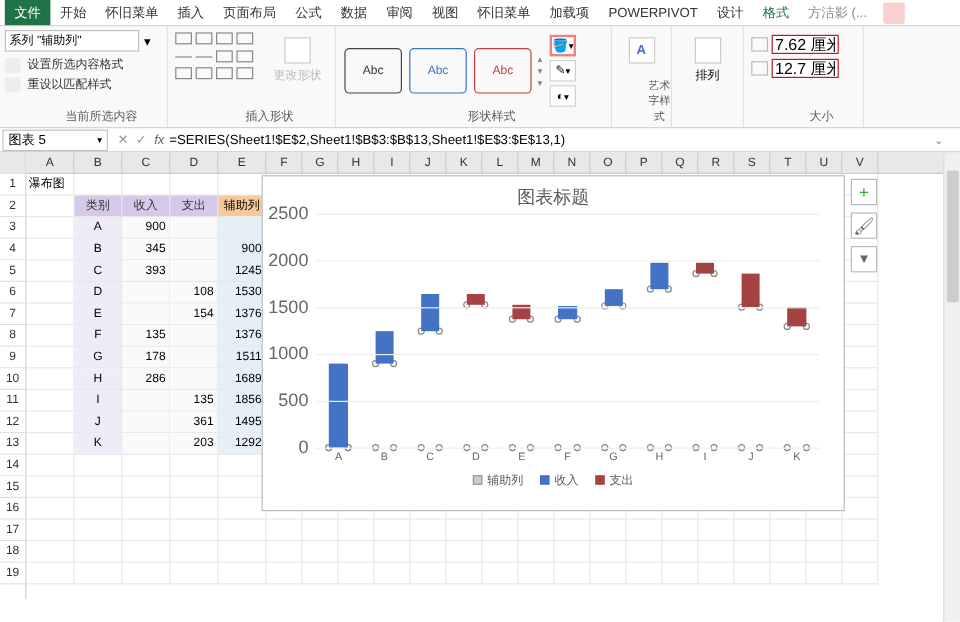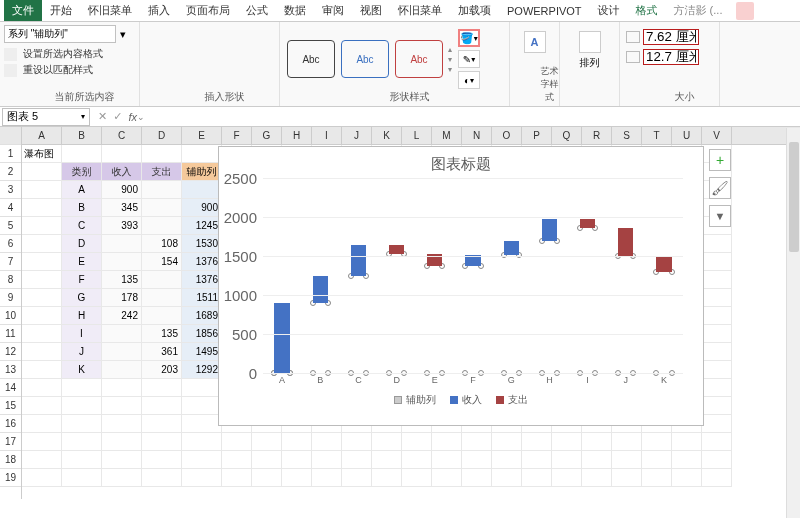--- a/index.html
+++ b/index.html
@@ -123,6 +123,26 @@
     <div class="lab">当前所选内容</div>
   </div>
   <div class="rgroup">
+    <div style="display:flex;gap:4px;">
+      <div class="shapes">
+        <span class="shp"></span>
+          <span class="shp"></span>
+          <span class="shp"></span>
+          <span class="shp"></span>
+        <span class="shp line"></span>
+          <span class="shp line"></span>
+          <span class="shp"></span>
+          <span class="shp"></span>
+        <span class="shp"></span>
+          <span class="shp"></span>
+          <span class="shp"></span>
+          <span class="shp"></span>
+      </div>
+      <div class="vline">
+        <div class="vicon"></div>
+        <div style="font-size:10px;color:#bbb">更改形状</div>
+      </div>
+    </div>
     <div class="lab">插入形状</div>
   </div>
   <div class="rgroup">

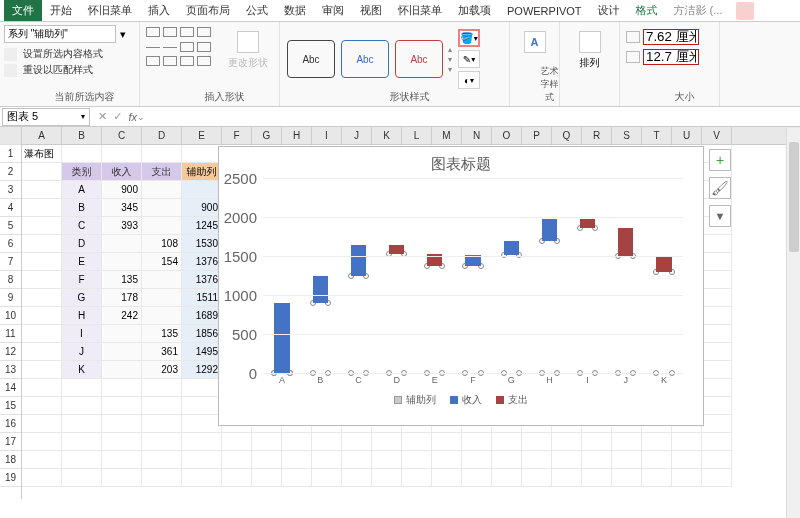--- a/index.html
+++ b/index.html
@@ -210,6 +210,7 @@
     <span style="color:#999">✓</span>
     <span class="fx">fx</span>
   </div>
+  <div class="formula">=SERIES(Sheet1!$E$2,Sheet1!$B$3:$B$13,Sheet1!$E$3:$E$13,1)</div>
   <span style="margin-right:14px;color:#888;font-size:9px">⌄</span>
 </div>
 

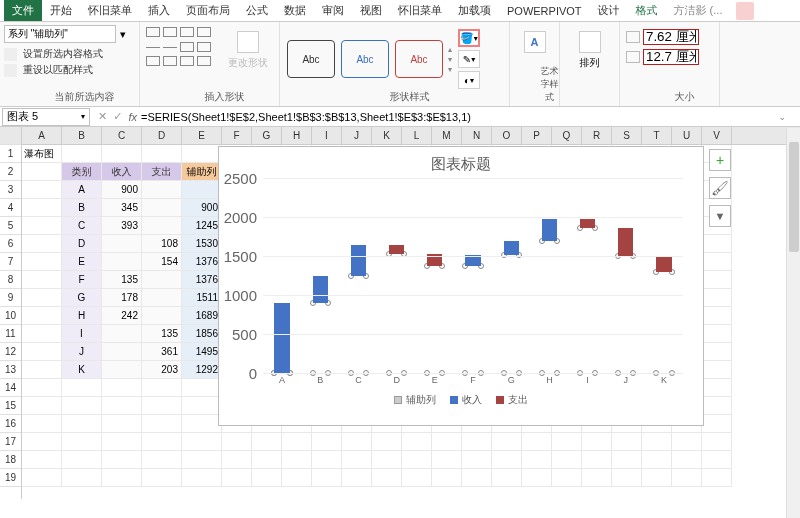--- a/index.html
+++ b/index.html
@@ -482,7 +482,7 @@
         <div class="row">
           <div class="cell"></div>
           <div class="cell colB">H</div>
-          <div class="cell colC ra">242</div>
+          <div class="cell colC ra">286</div>
           <div class="cell colD ra"></div>
           <div class="cell colE ra">1689</div>
           <div class="cell n"></div>

